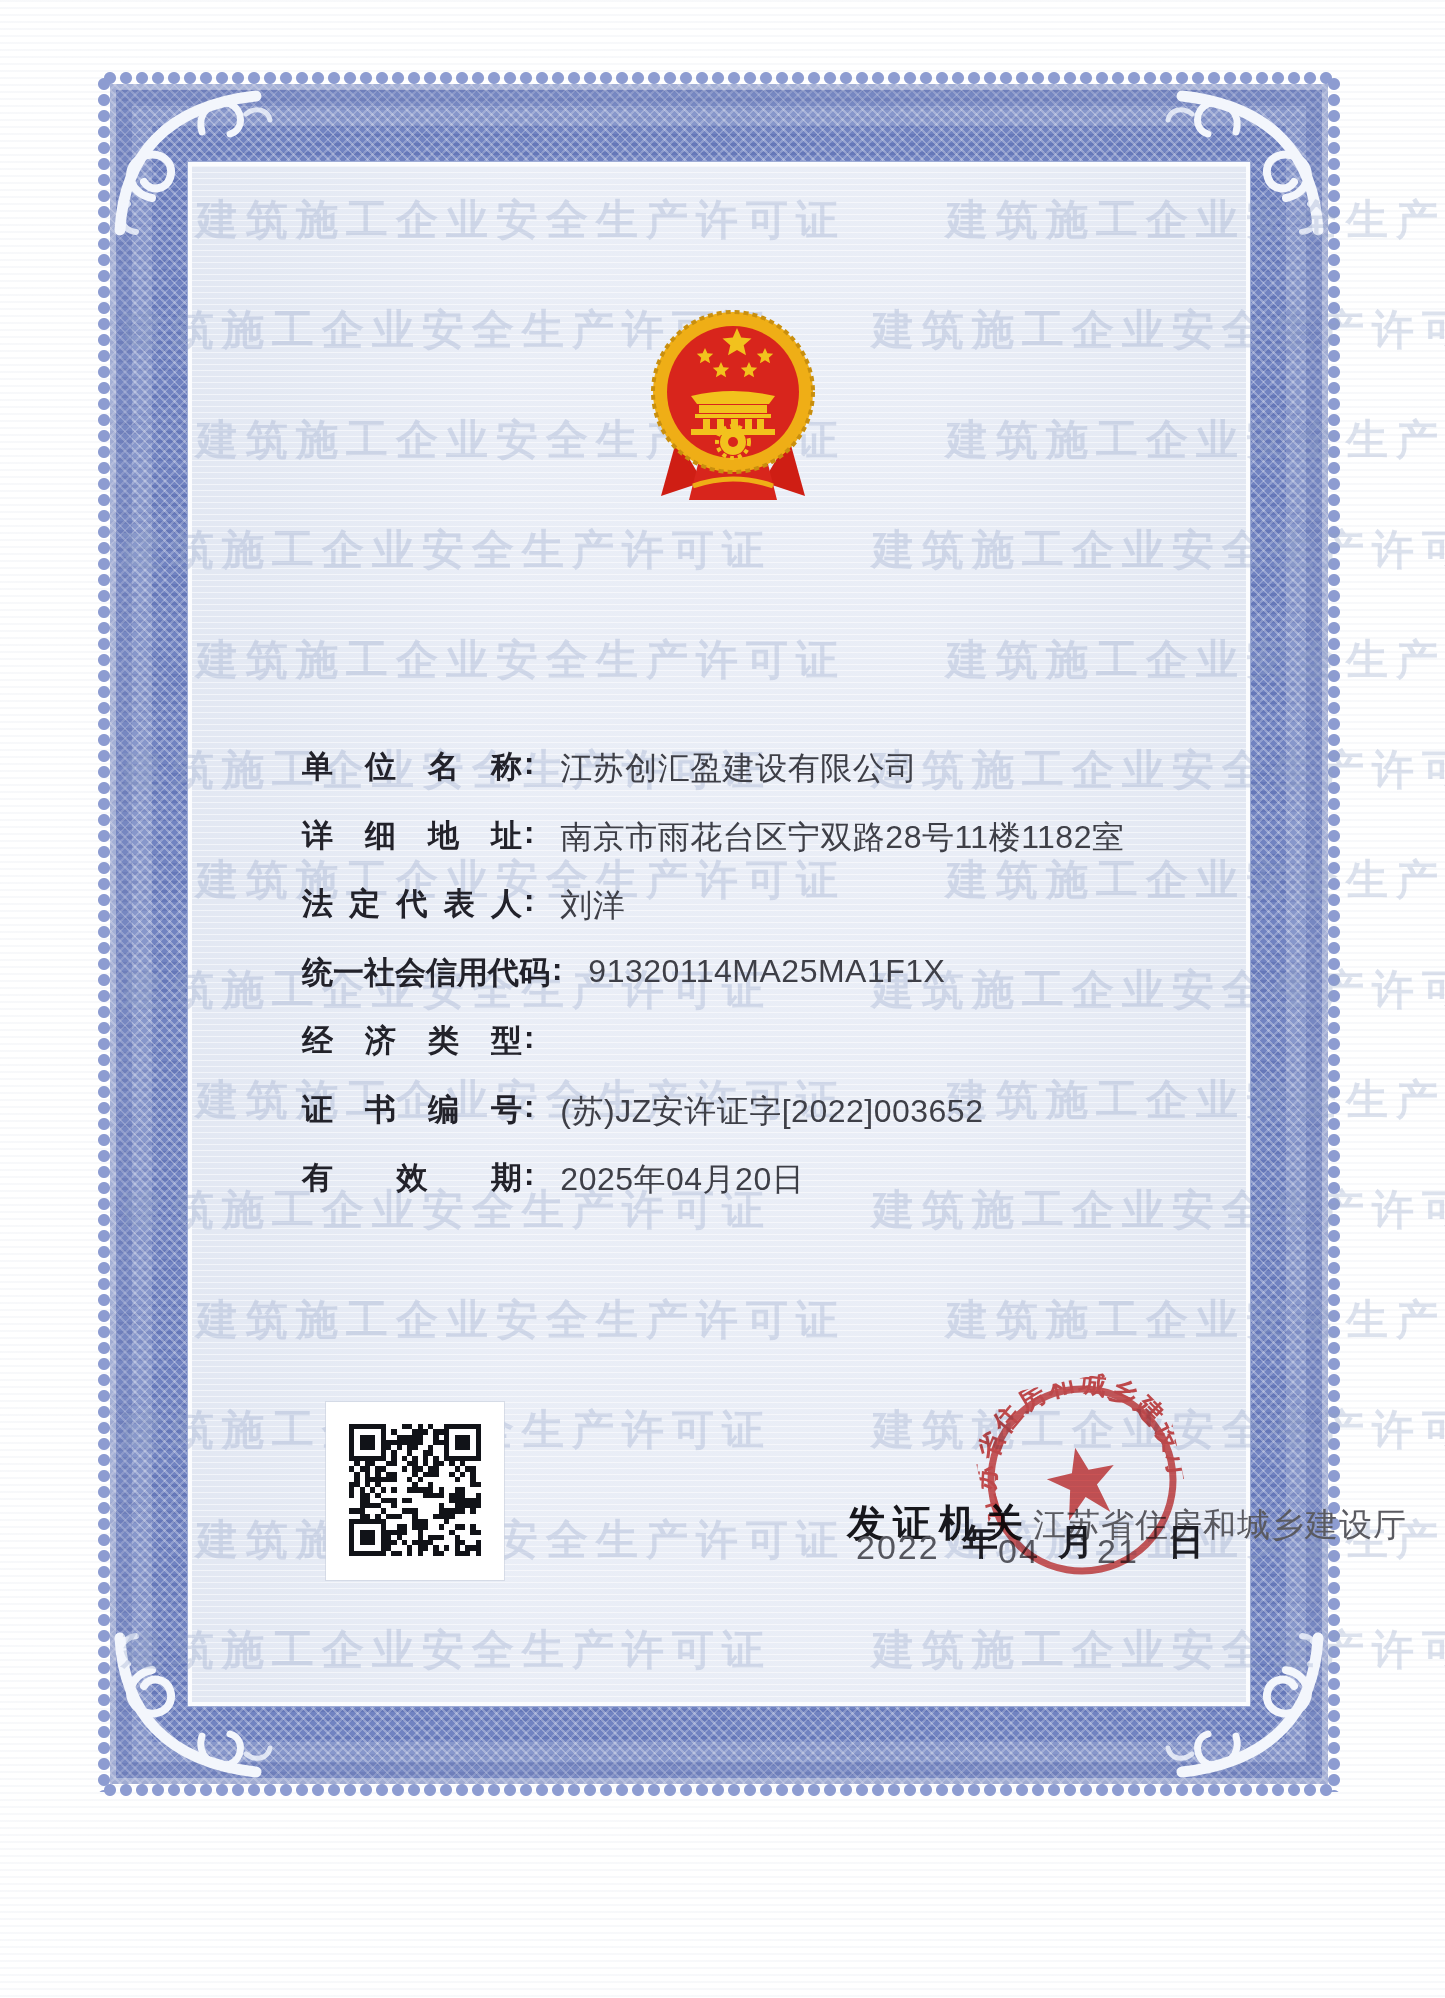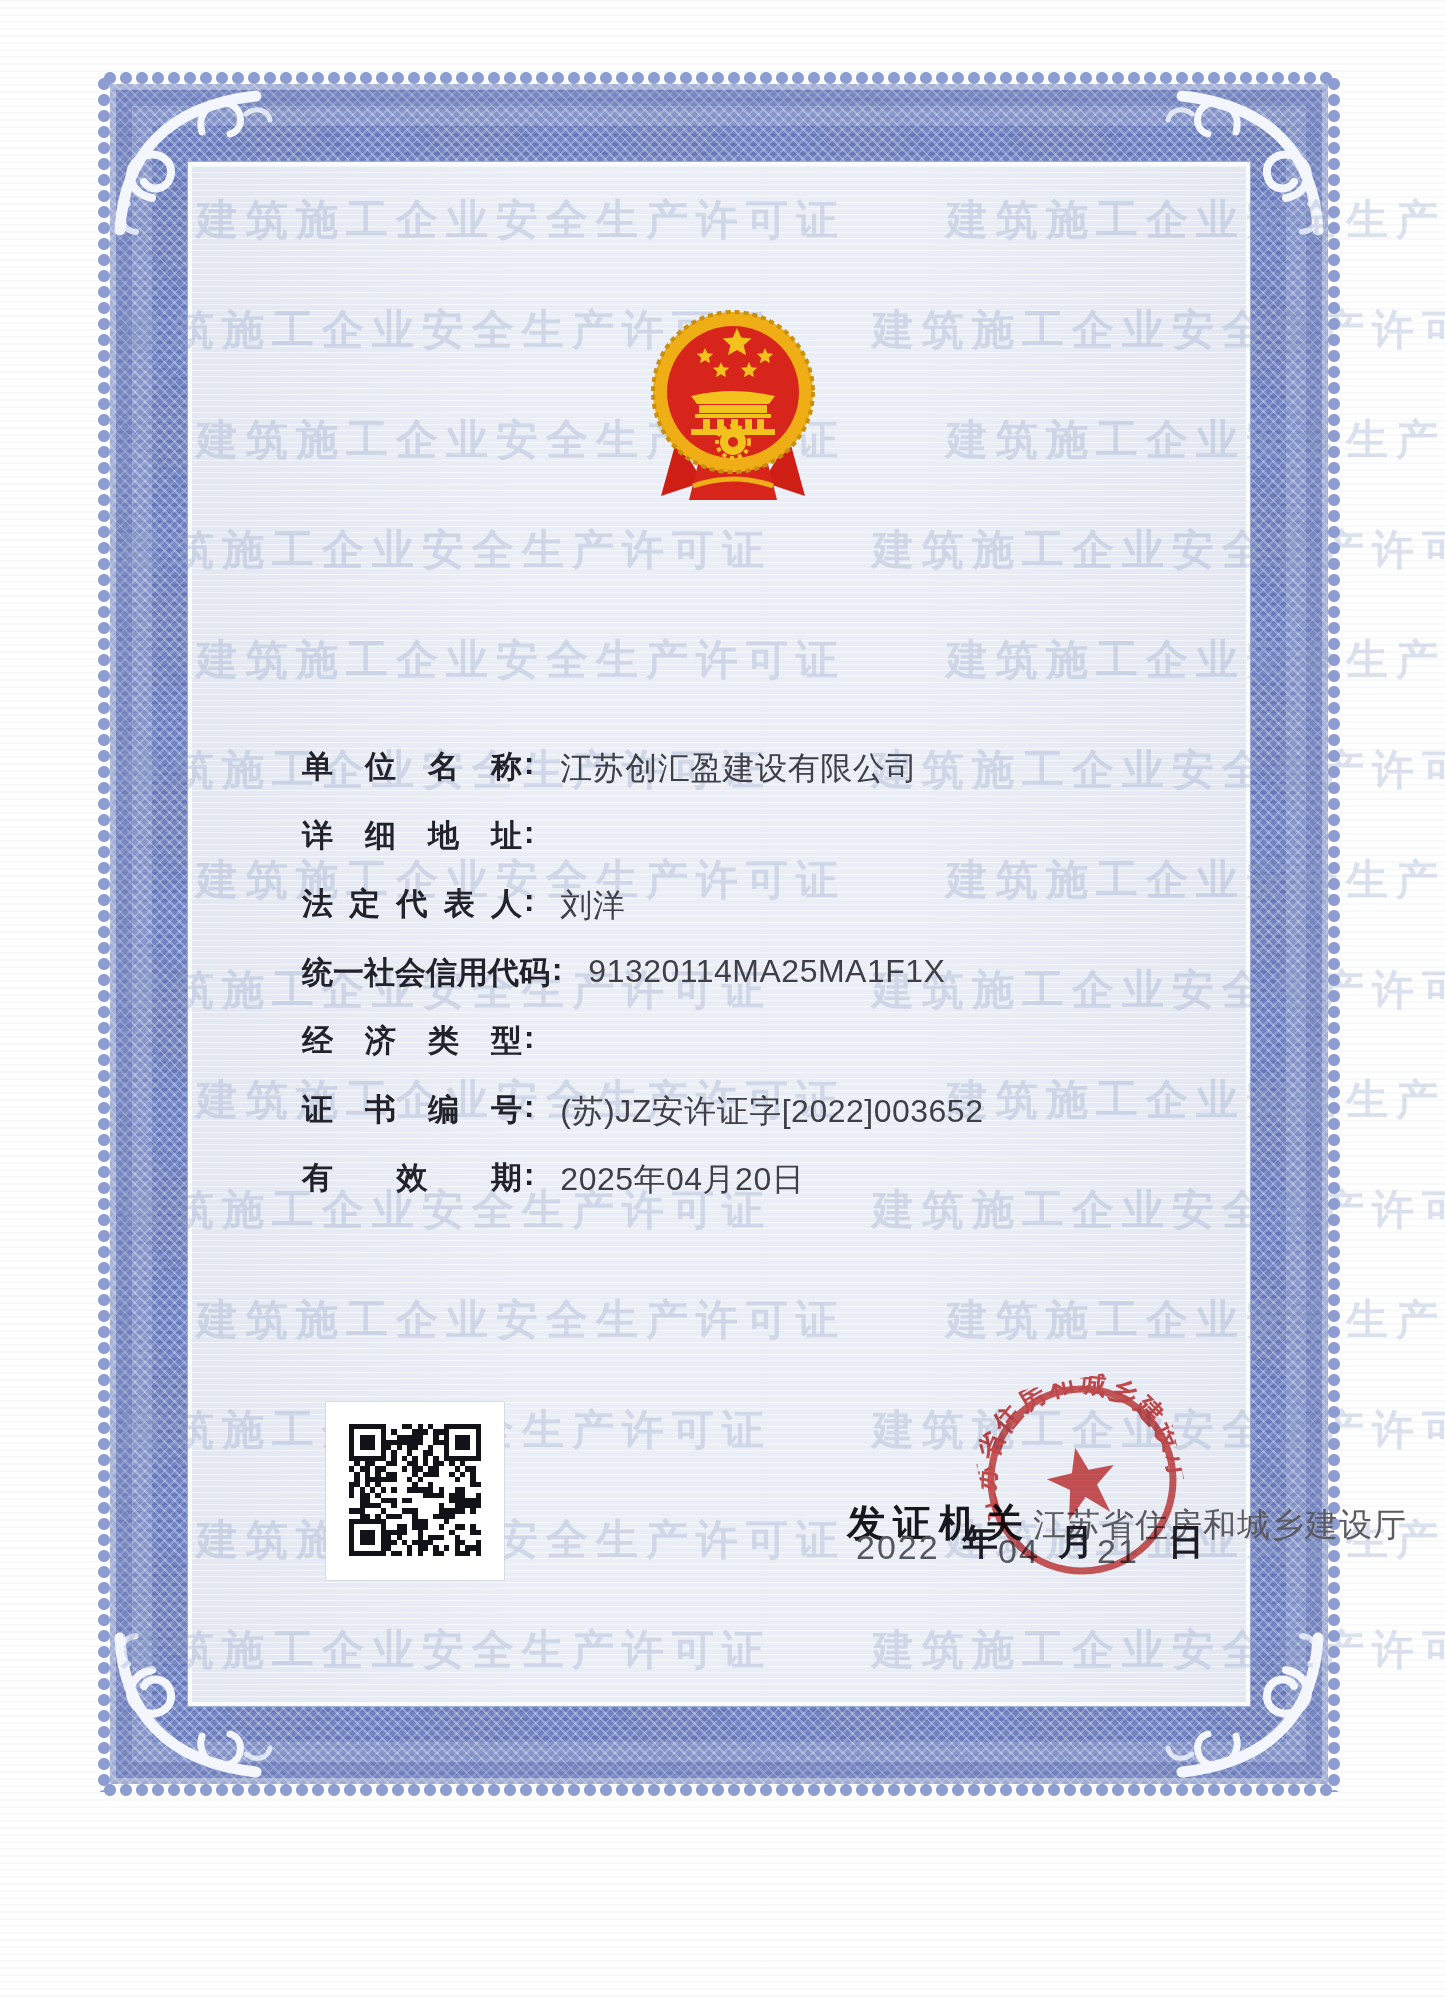--- a/index.html
+++ b/index.html
@@ -181,6 +181,7 @@
               <span>址</span>
             </span>
             <span class="fcolon">:</span>
+            <span class="fvalue">南京市雨花台区宁双路28号11楼1182室</span>
         </div>
         <div class="frow">
           <span class="flabel jlabel">

